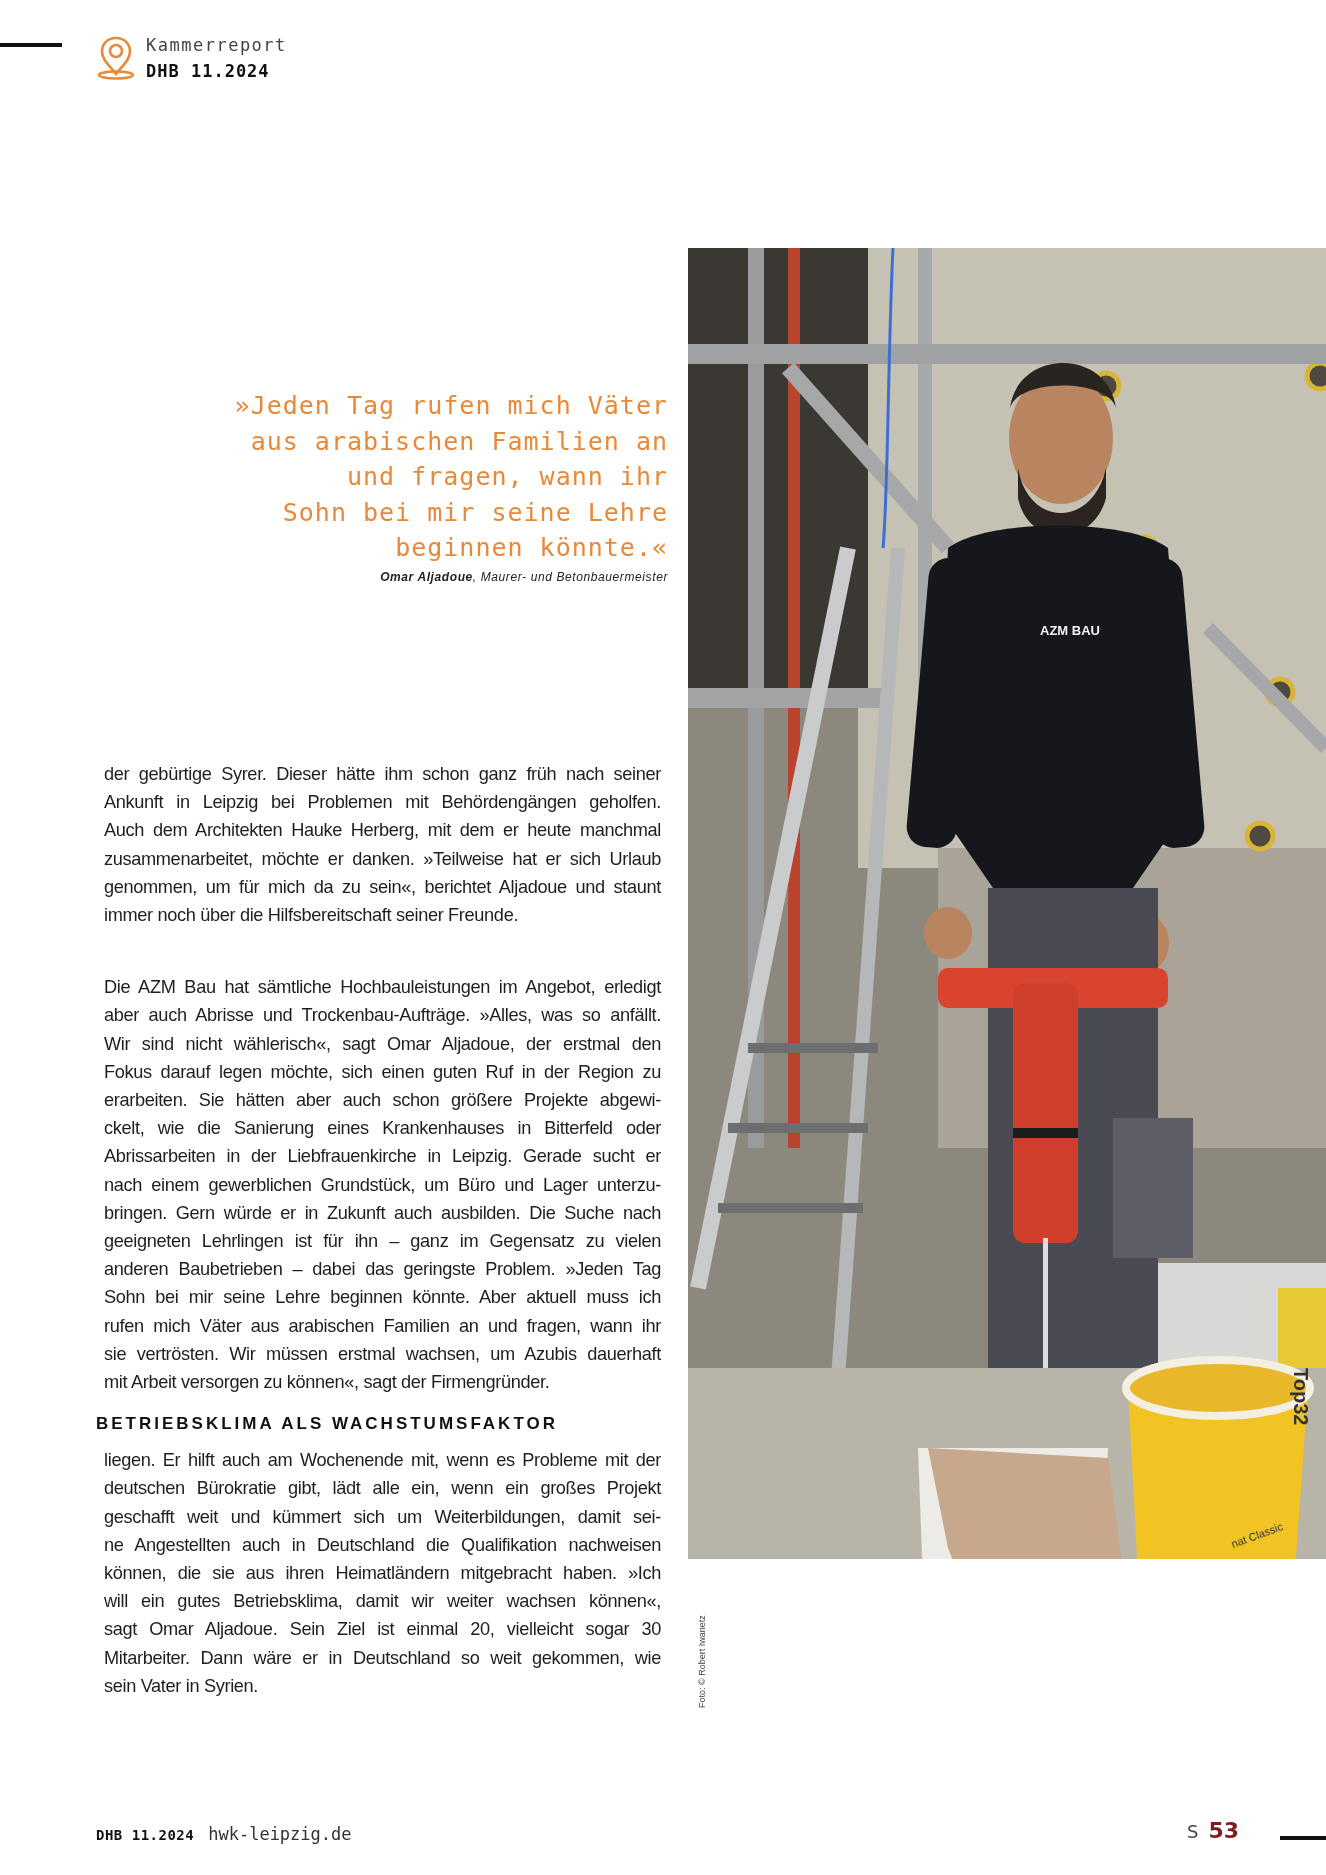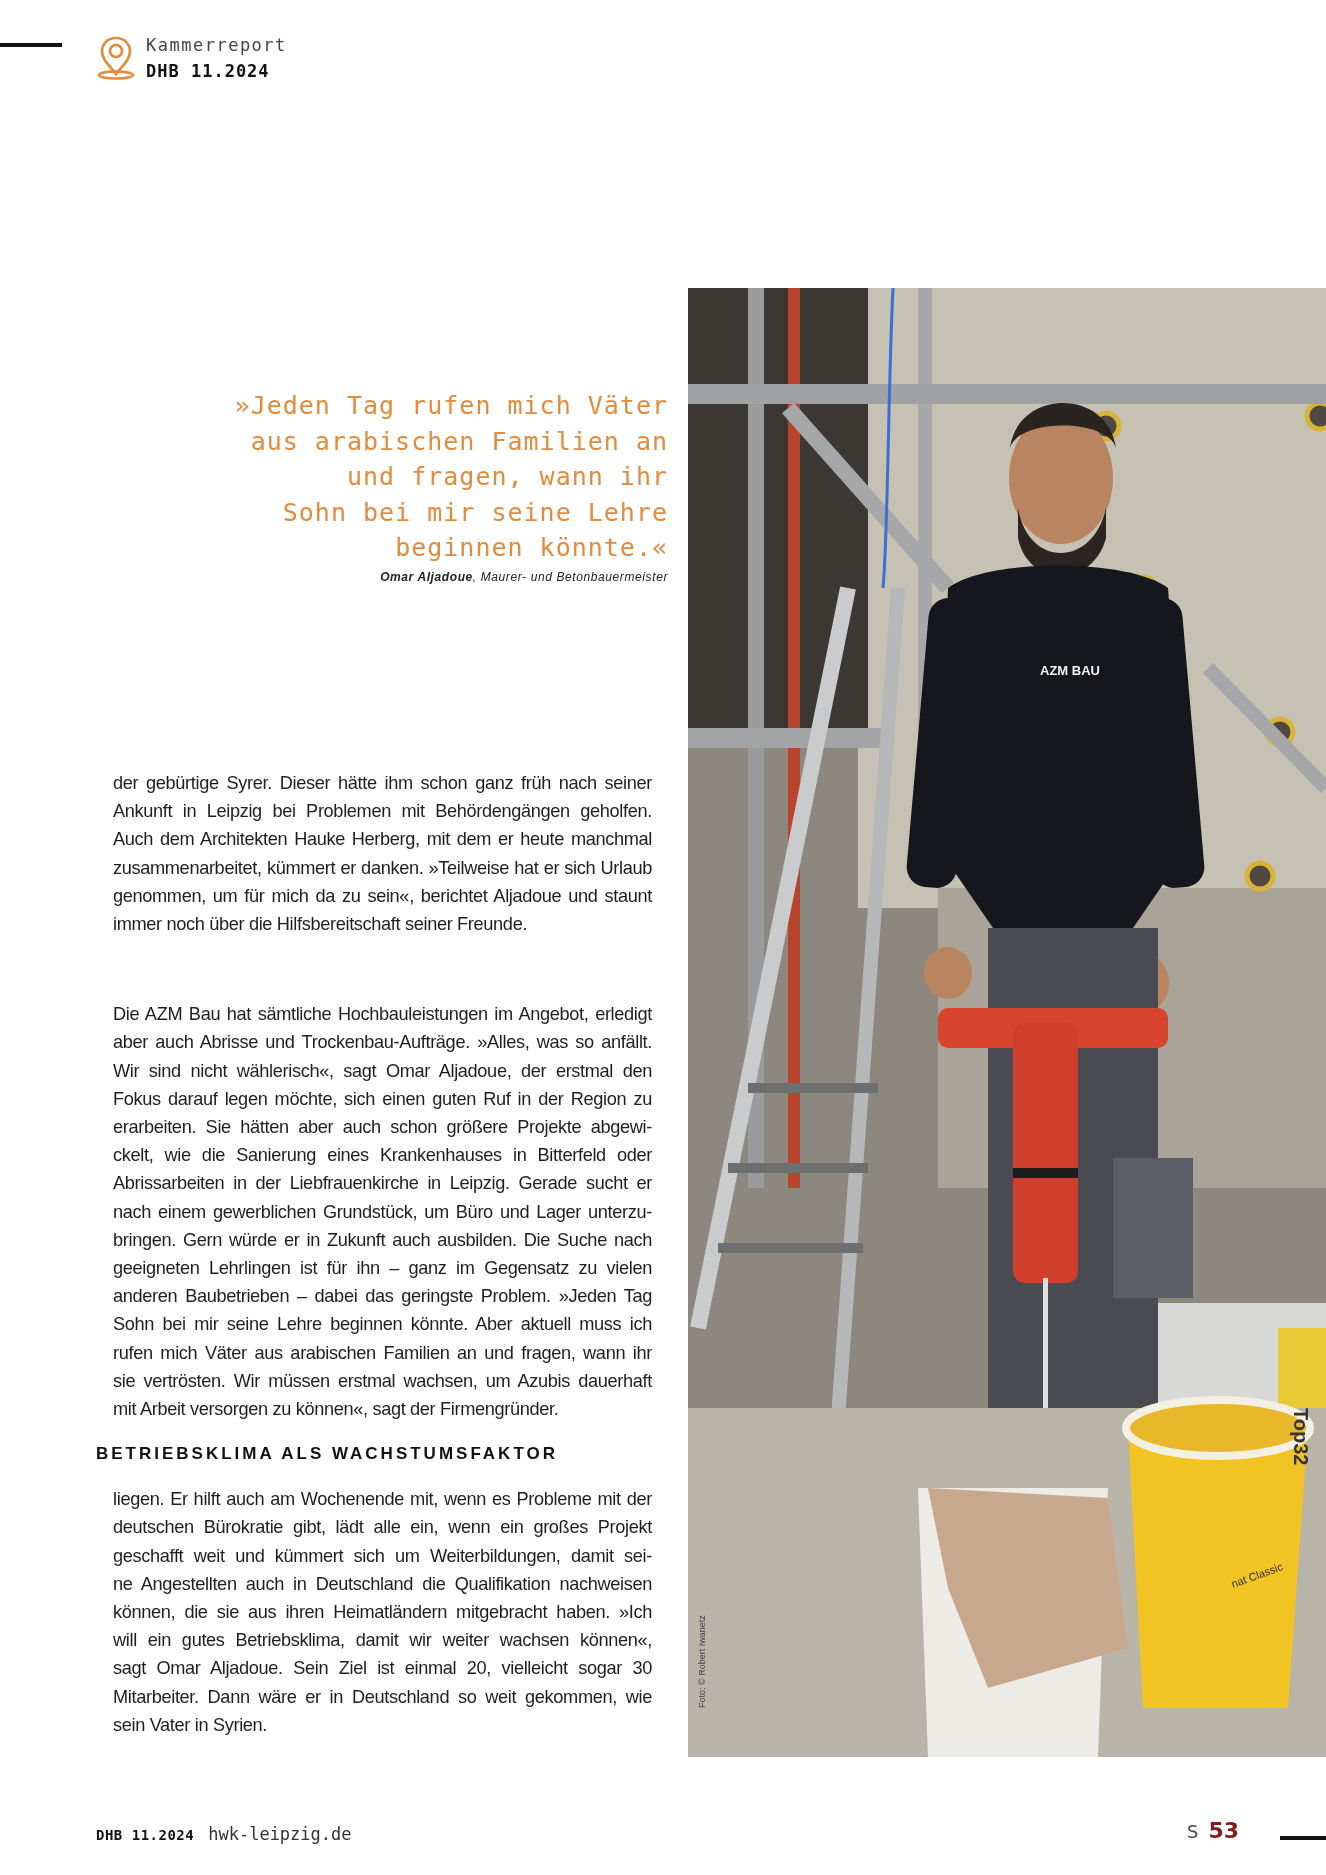--- a/index.html
+++ b/index.html
@@ -47,9 +47,8 @@
   }
 
   .photo {
-    position: absolute; left: 688px; top: 248px; width: 638px; height: 1469px; overflow: hidden;
+    position: absolute; left: 688px; top: 248px; width: 638px; height: 1311px; overflow: hidden;
     background: linear-gradient(180deg, #6d6a63 0%, #8a867c 35%, #a8a397 60%, #bdb8ac 80%, #c9c4b8 100%);
-    margin-top: 40px;
   }
   .credit {
     position: absolute; left: 697px; top: 1708px; transform: rotate(-90deg); transform-origin: 0 0;

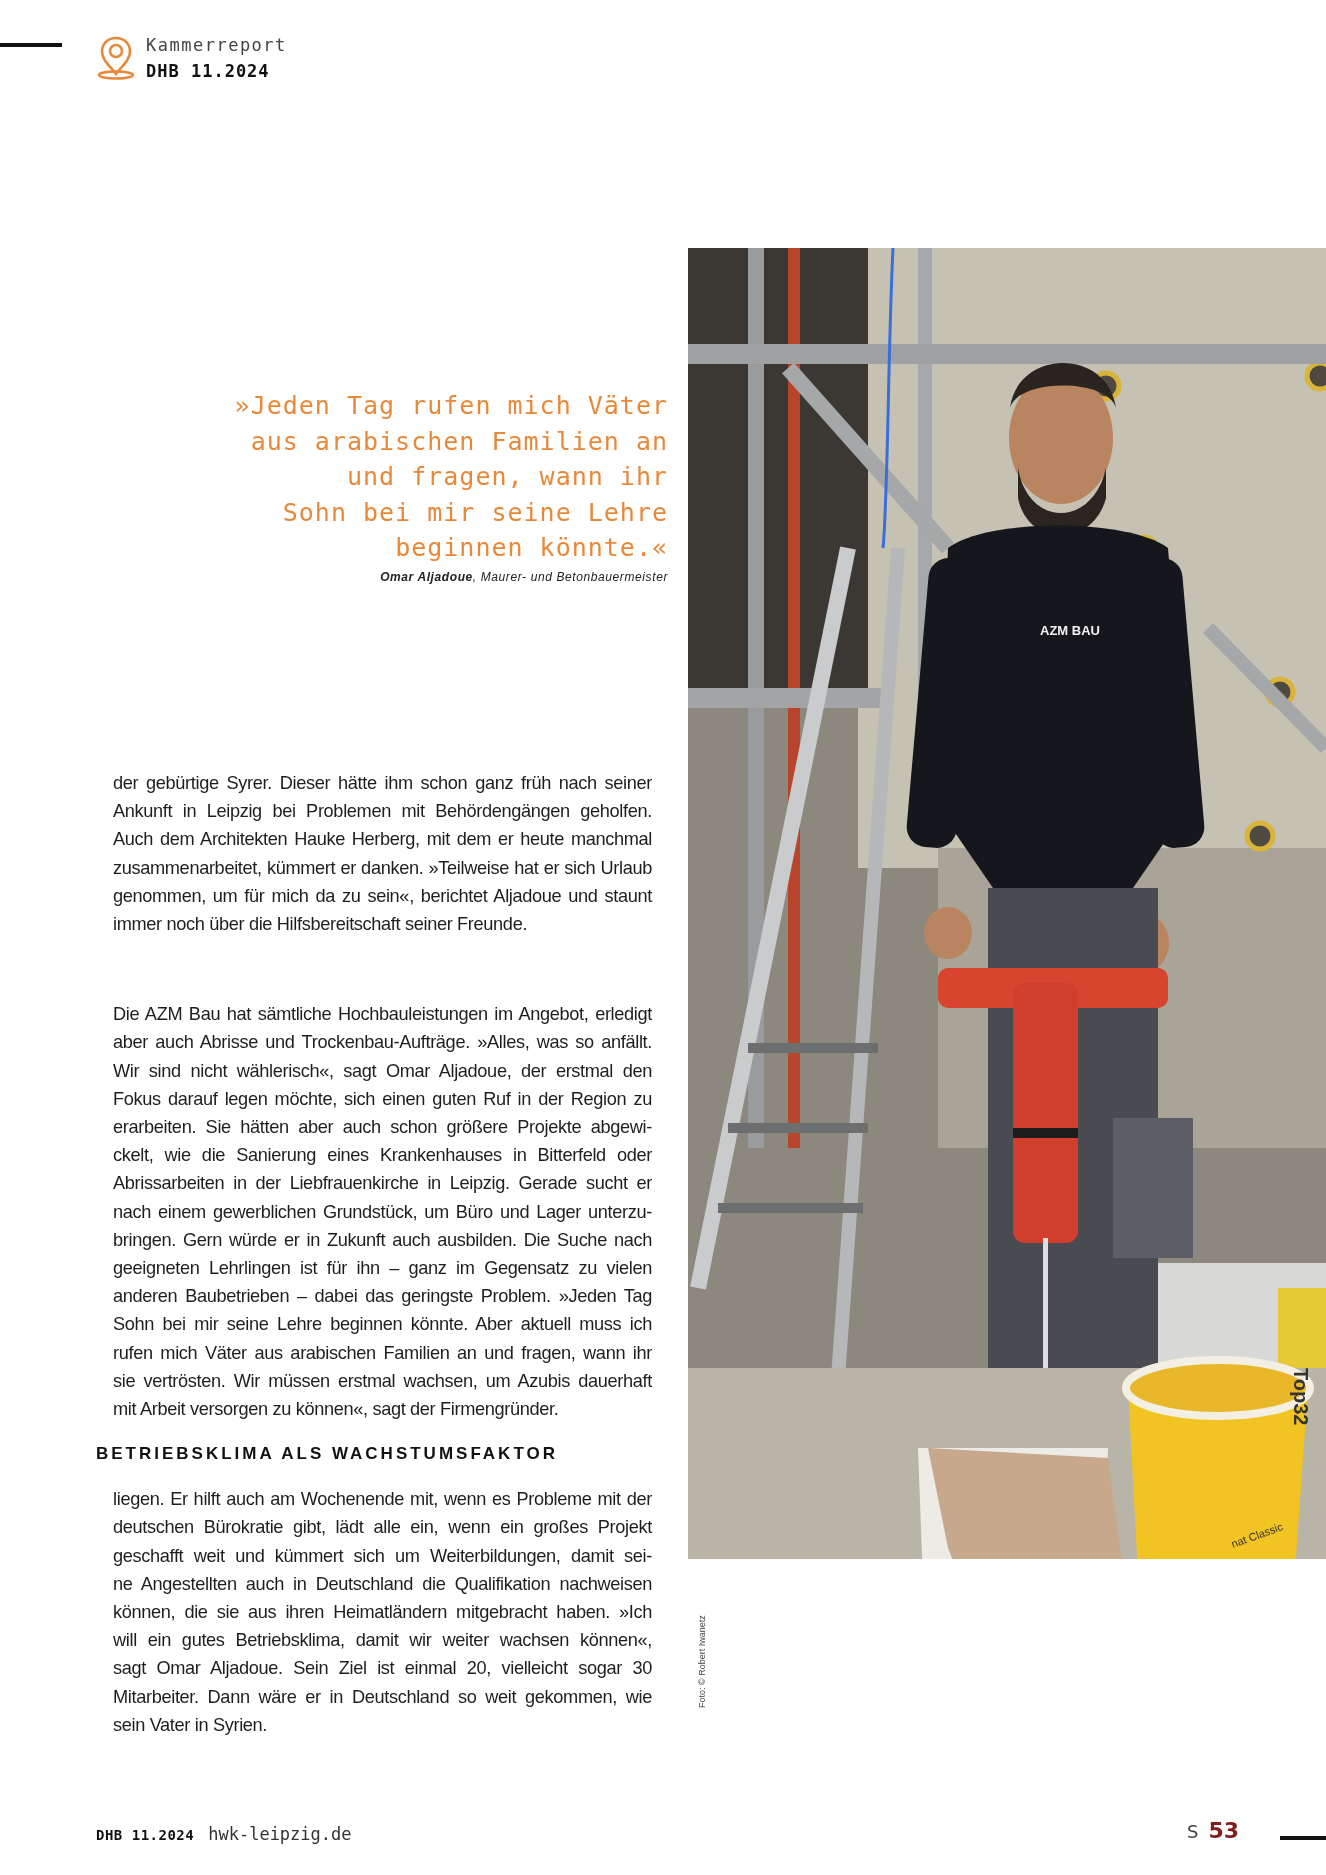--- a/index.html
+++ b/index.html
@@ -37,7 +37,7 @@
     font-family: "Liberation Sans", sans-serif; font-size: 18.2px; line-height: 28.2px;
     color: #1e1e1e; letter-spacing: -0.35px; transform-origin: 0 0;
   }
-  .article p { margin: 17px; }
+  .article p { margin: 8px; }
   .article .line { display: block; white-space: nowrap; text-align: justify; text-align-last: justify; }
   .article .line.last { text-align-last: left; }
   .gap { height: 28px; }

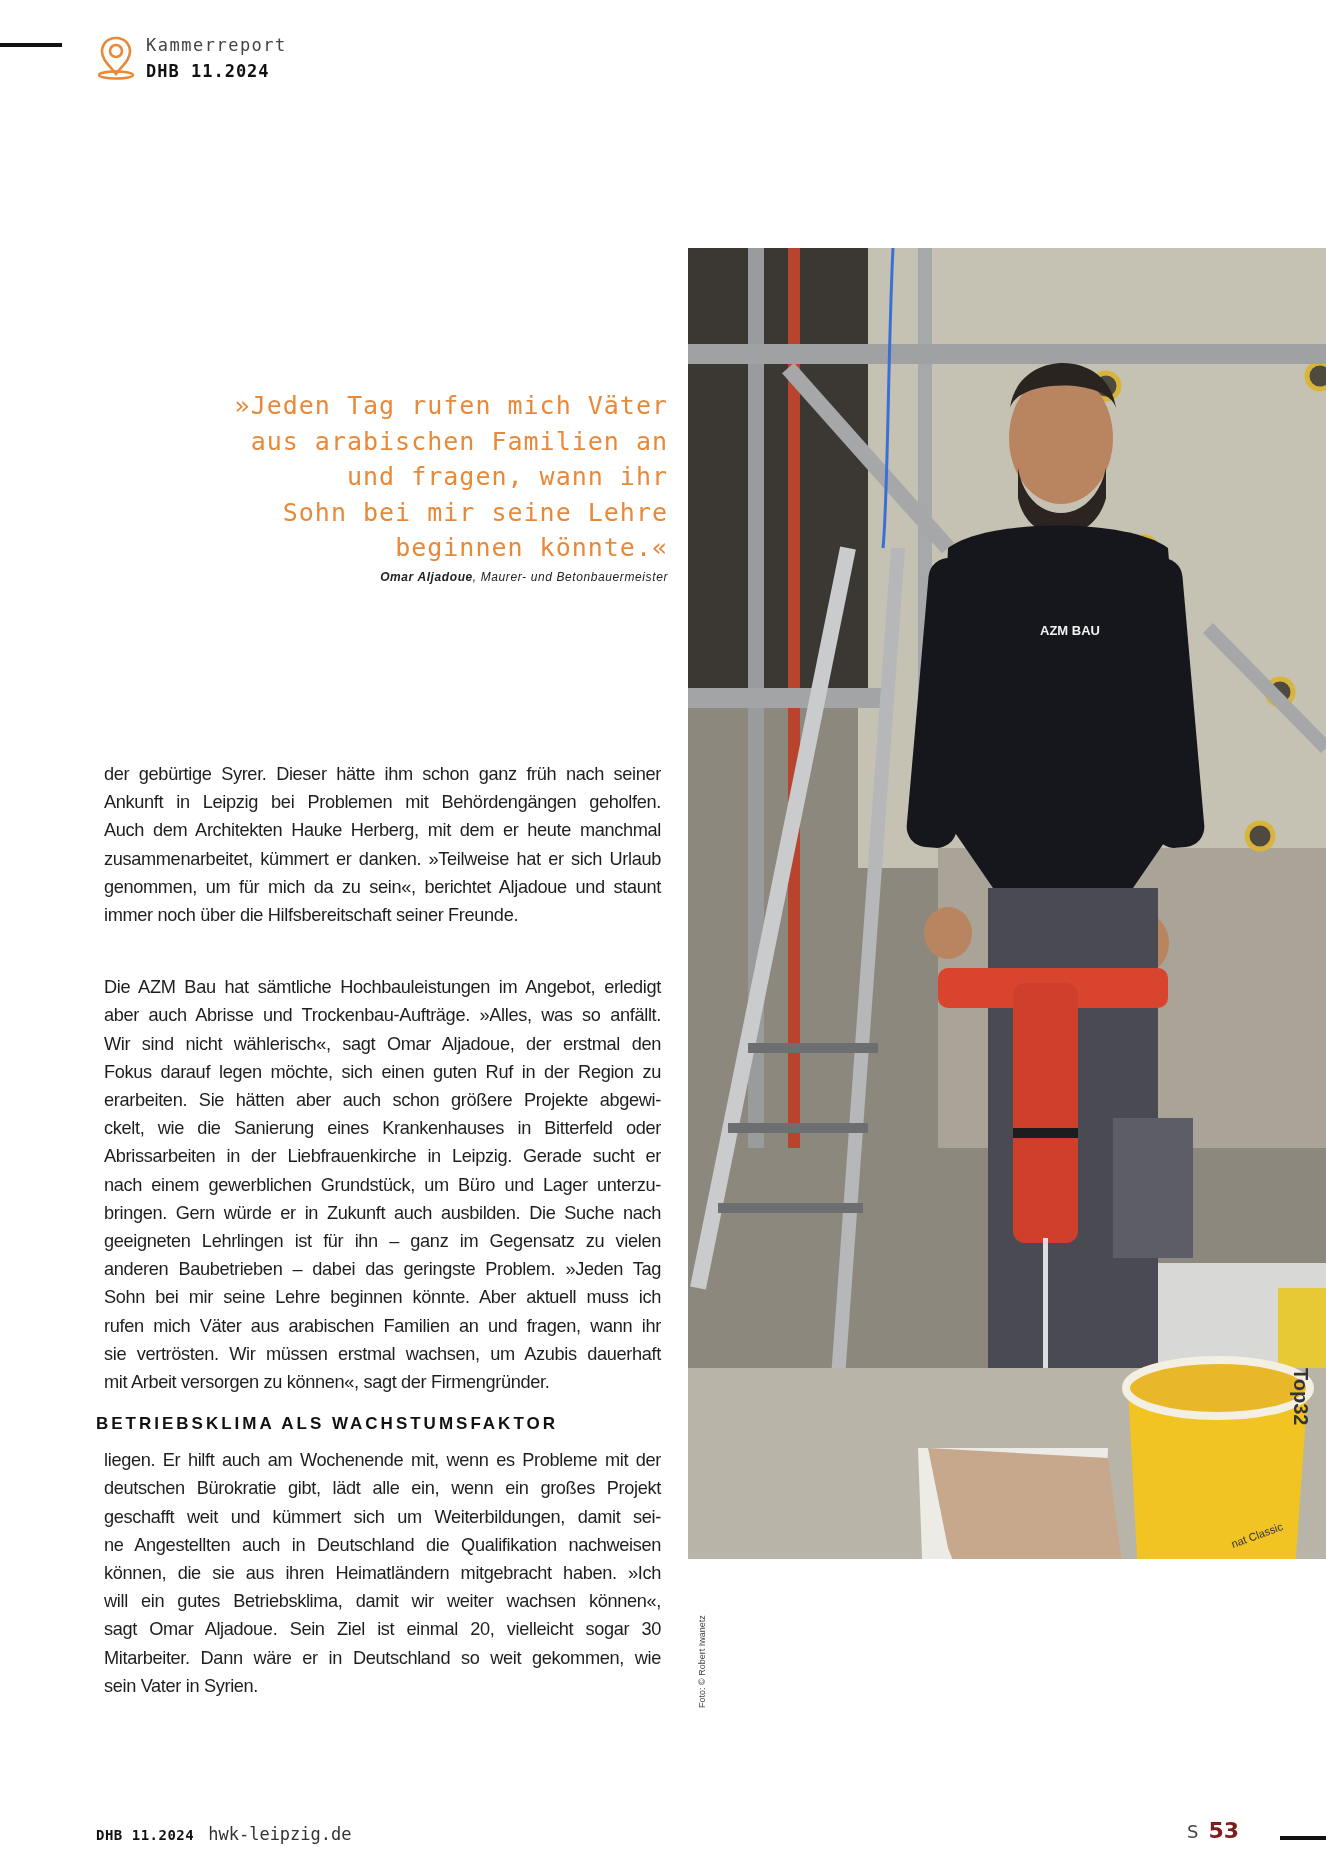--- a/index.html
+++ b/index.html
@@ -93,7 +93,7 @@
     <span class="line" style="display: block;">der gebürtige Syrer. Dieser hätte ihm schon ganz früh nach seiner</span>
     <span class="line" style="display: block;">Ankunft in Leipzig bei Problemen mit Behördengängen geholfen.</span>
     <span class="line" style="display: block;">Auch dem Architekten Hauke Herberg, mit dem er heute manchmal</span>
-    <span class="line" style="display: block;">zusammenarbeitet, kümmert er danken. »Teilweise hat er sich Urlaub</span>
+    <span class="line" style="display: block;">zusammenarbeitet, möchte er danken. »Teilweise hat er sich Urlaub</span>
     <span class="line" style="display: block;">genommen, um für mich da zu sein«, berichtet Aljadoue und staunt</span>
     <span class="line last" style="display: block;">immer noch über die Hilfsbereitschaft seiner Freunde.</span>
   </p>

